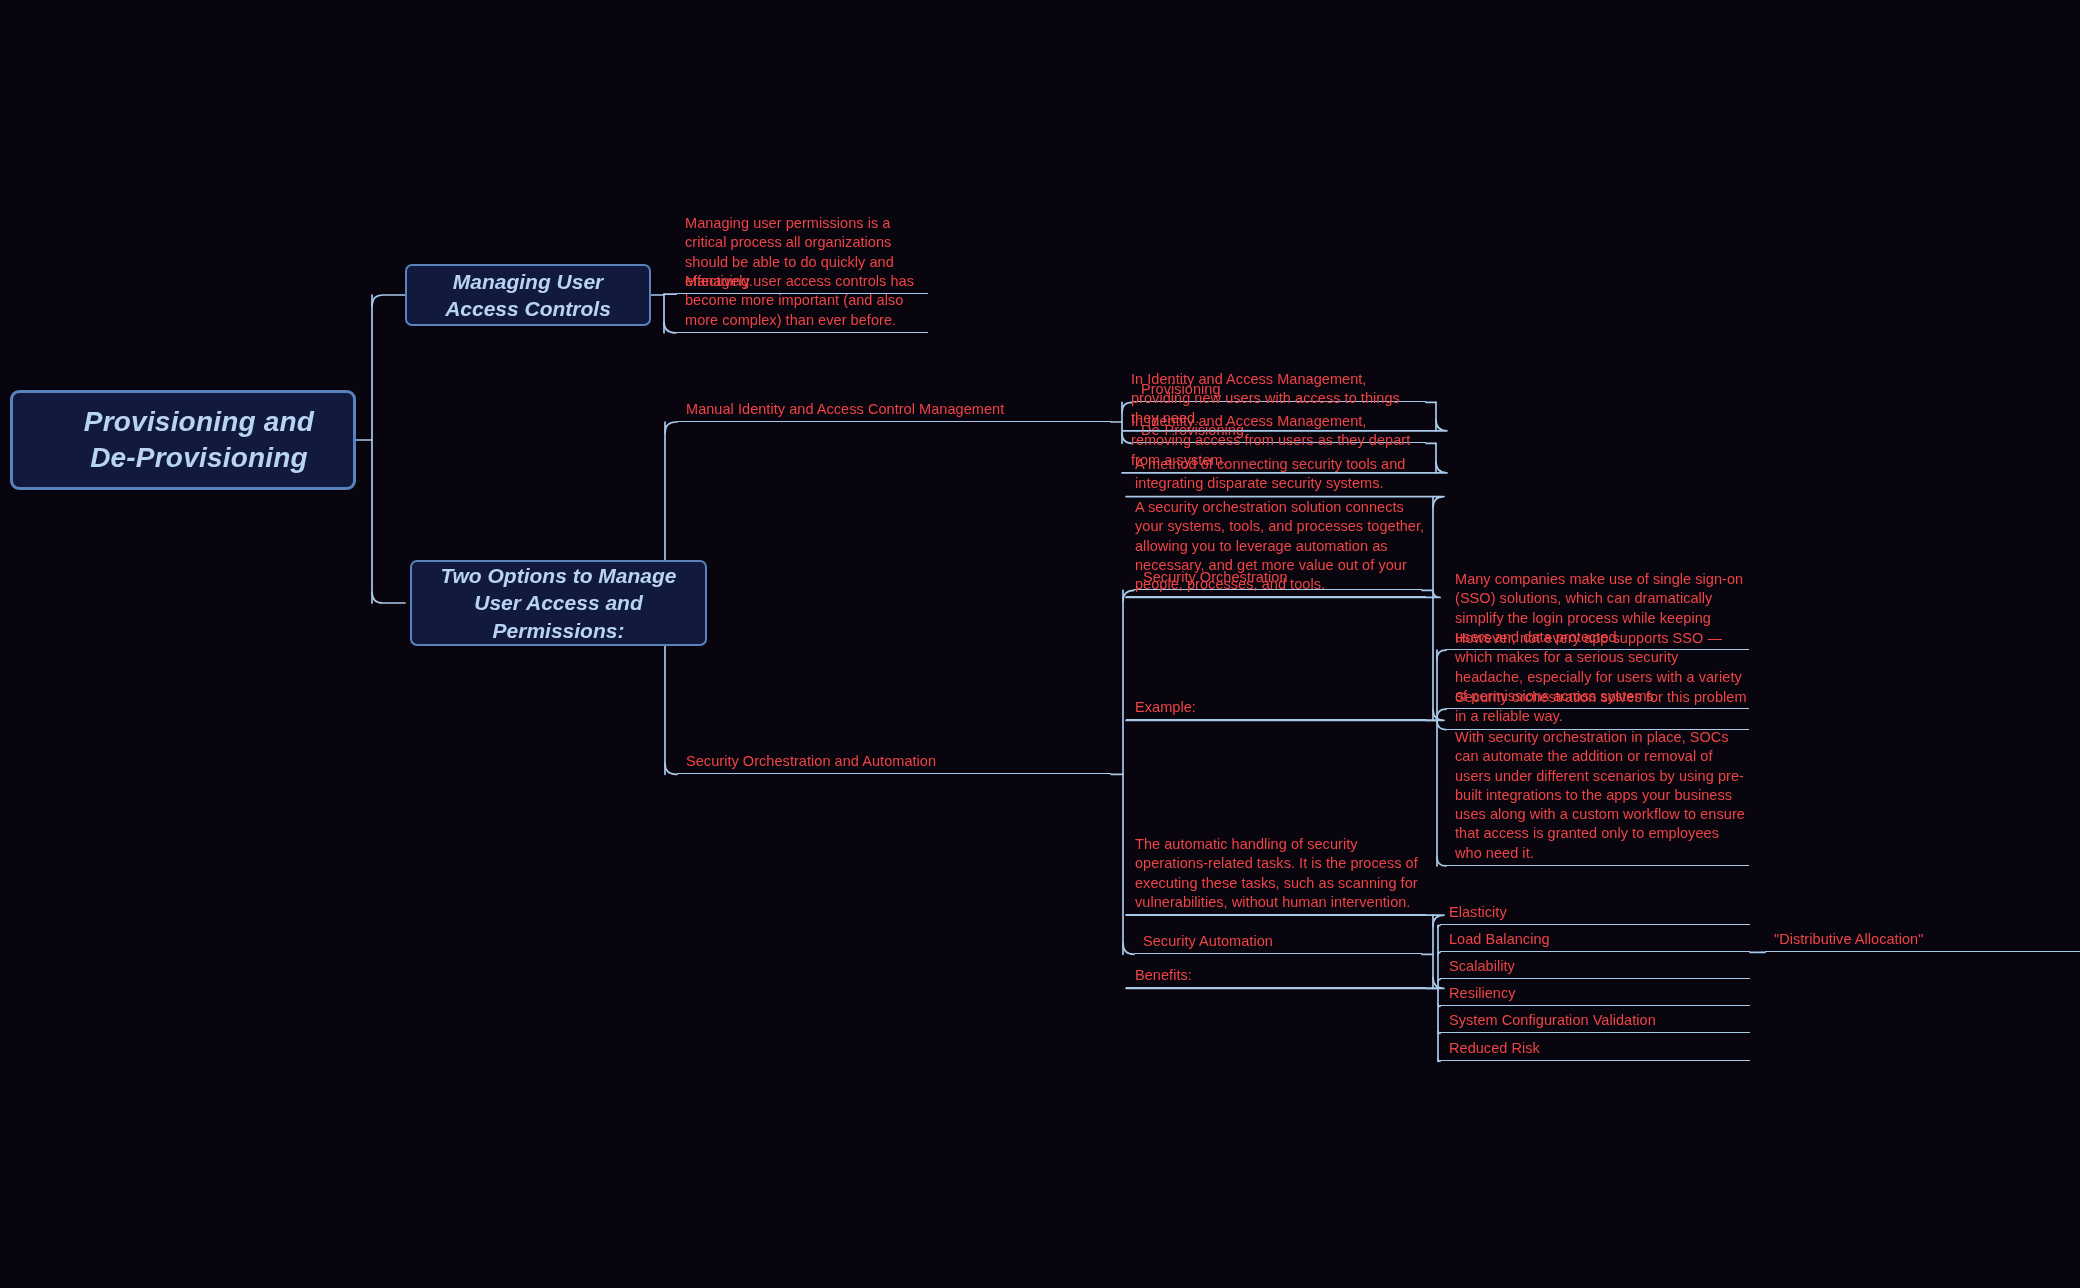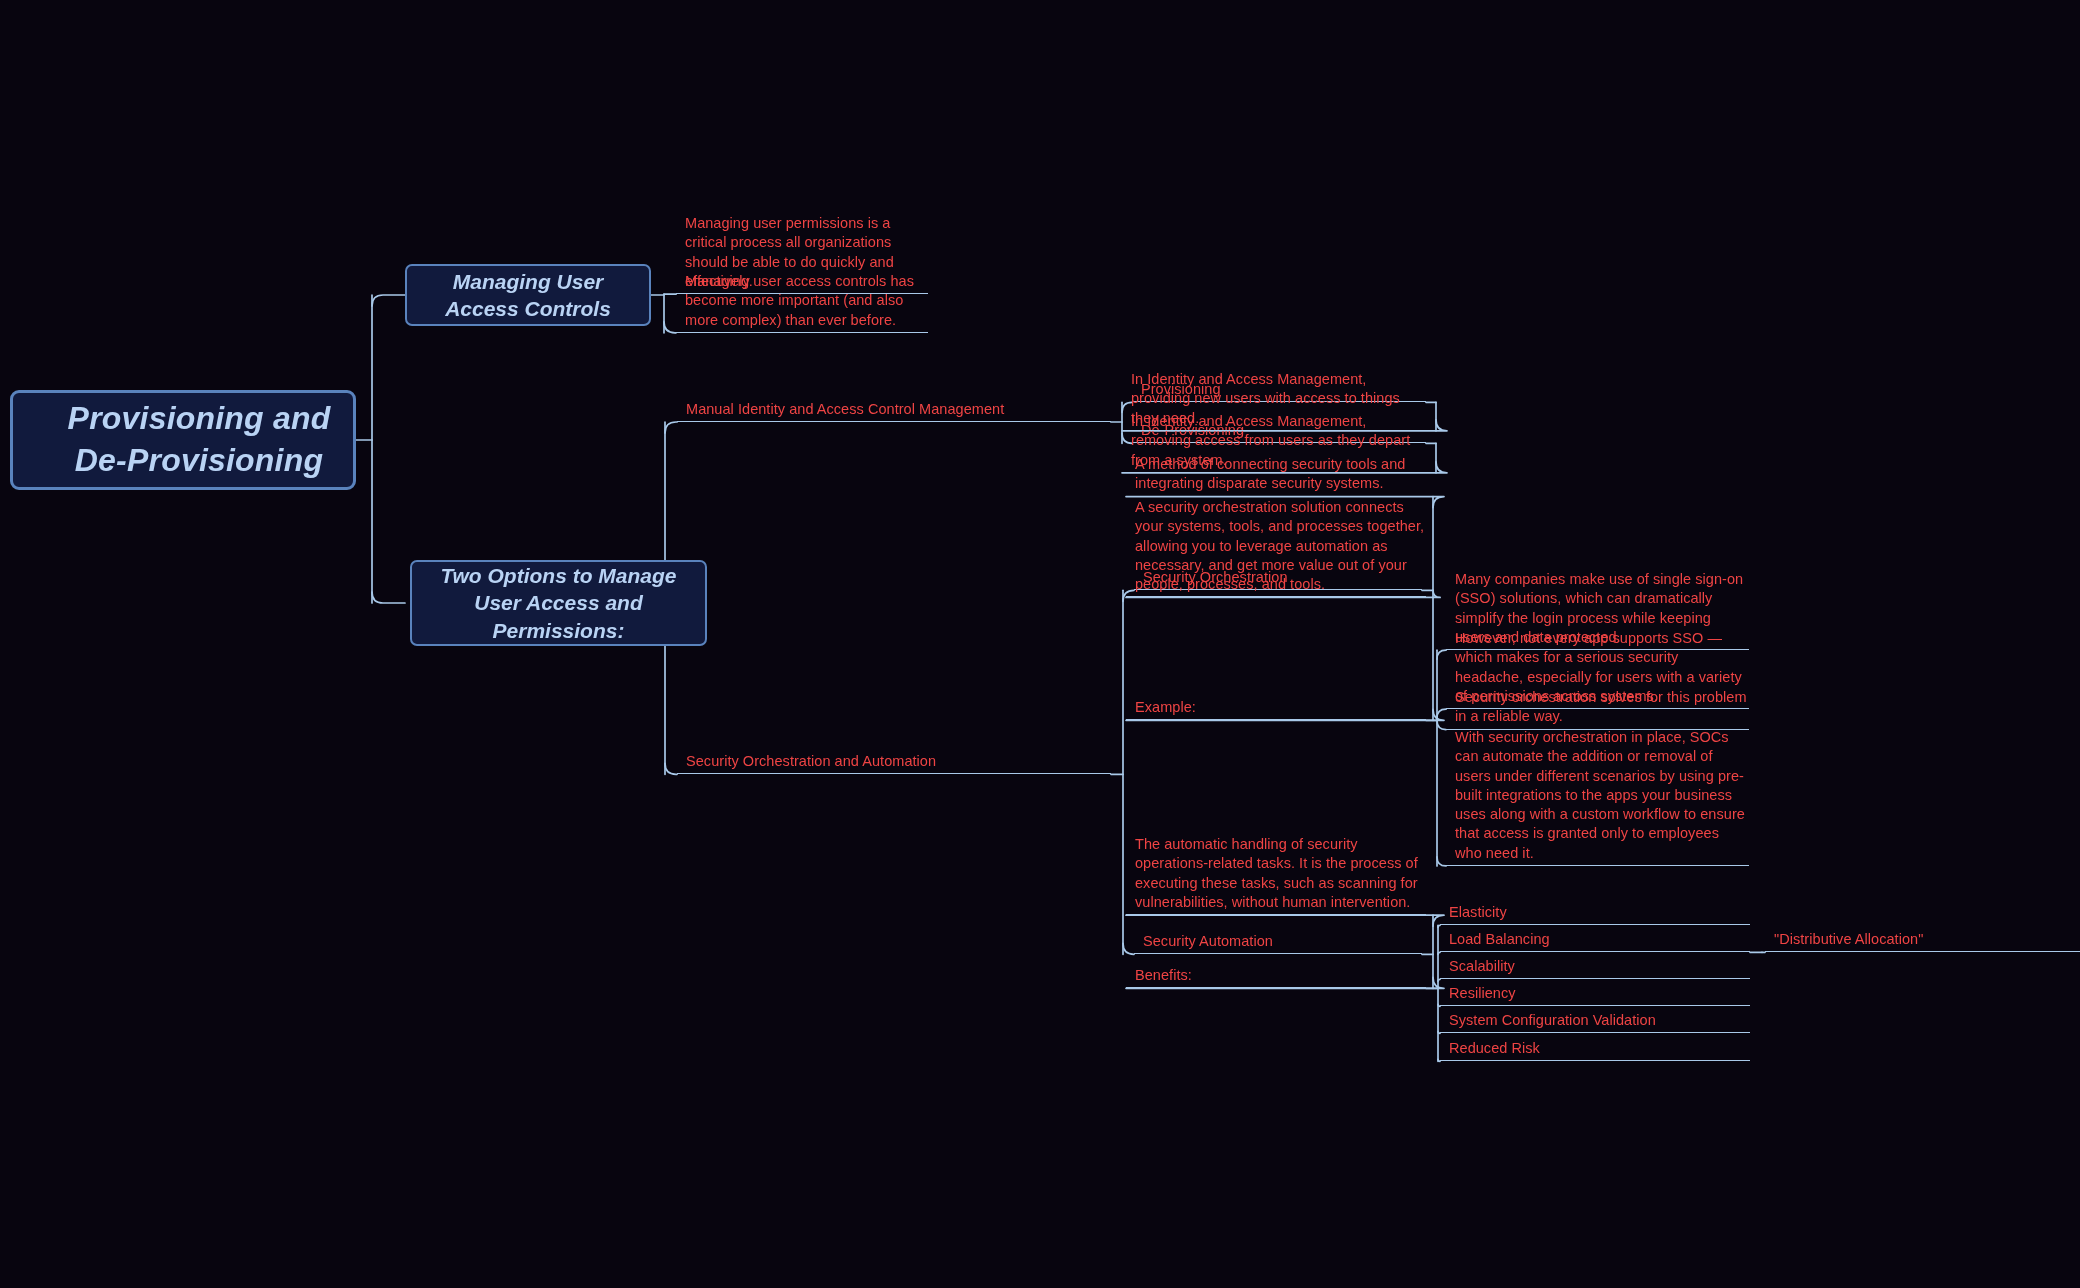--- a/index.html
+++ b/index.html
@@ -41,7 +41,7 @@
     padding: 6px 12px;
   }
   .boxnode.root {
-    font-size: 32px;
+    font-size: 28px;
     letter-spacing: 0.2px;
     padding-left: 44px;
   }

